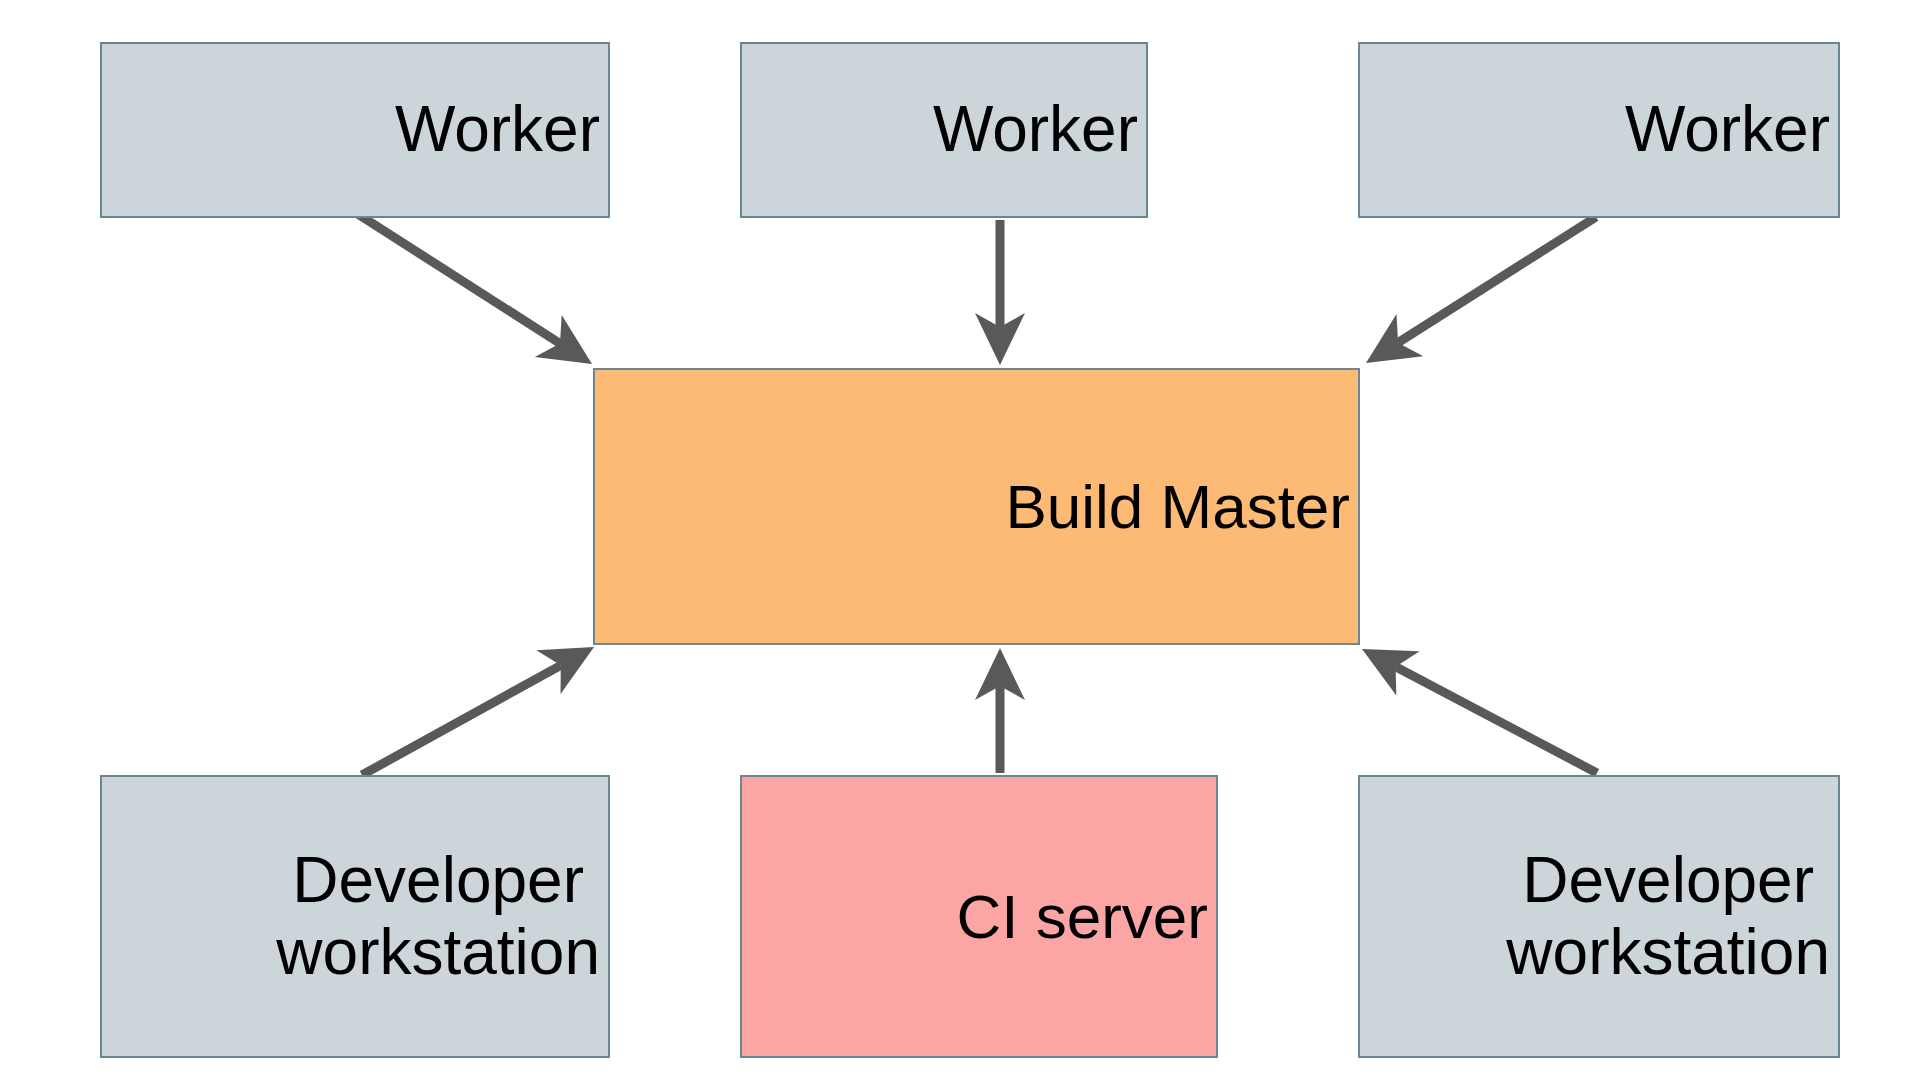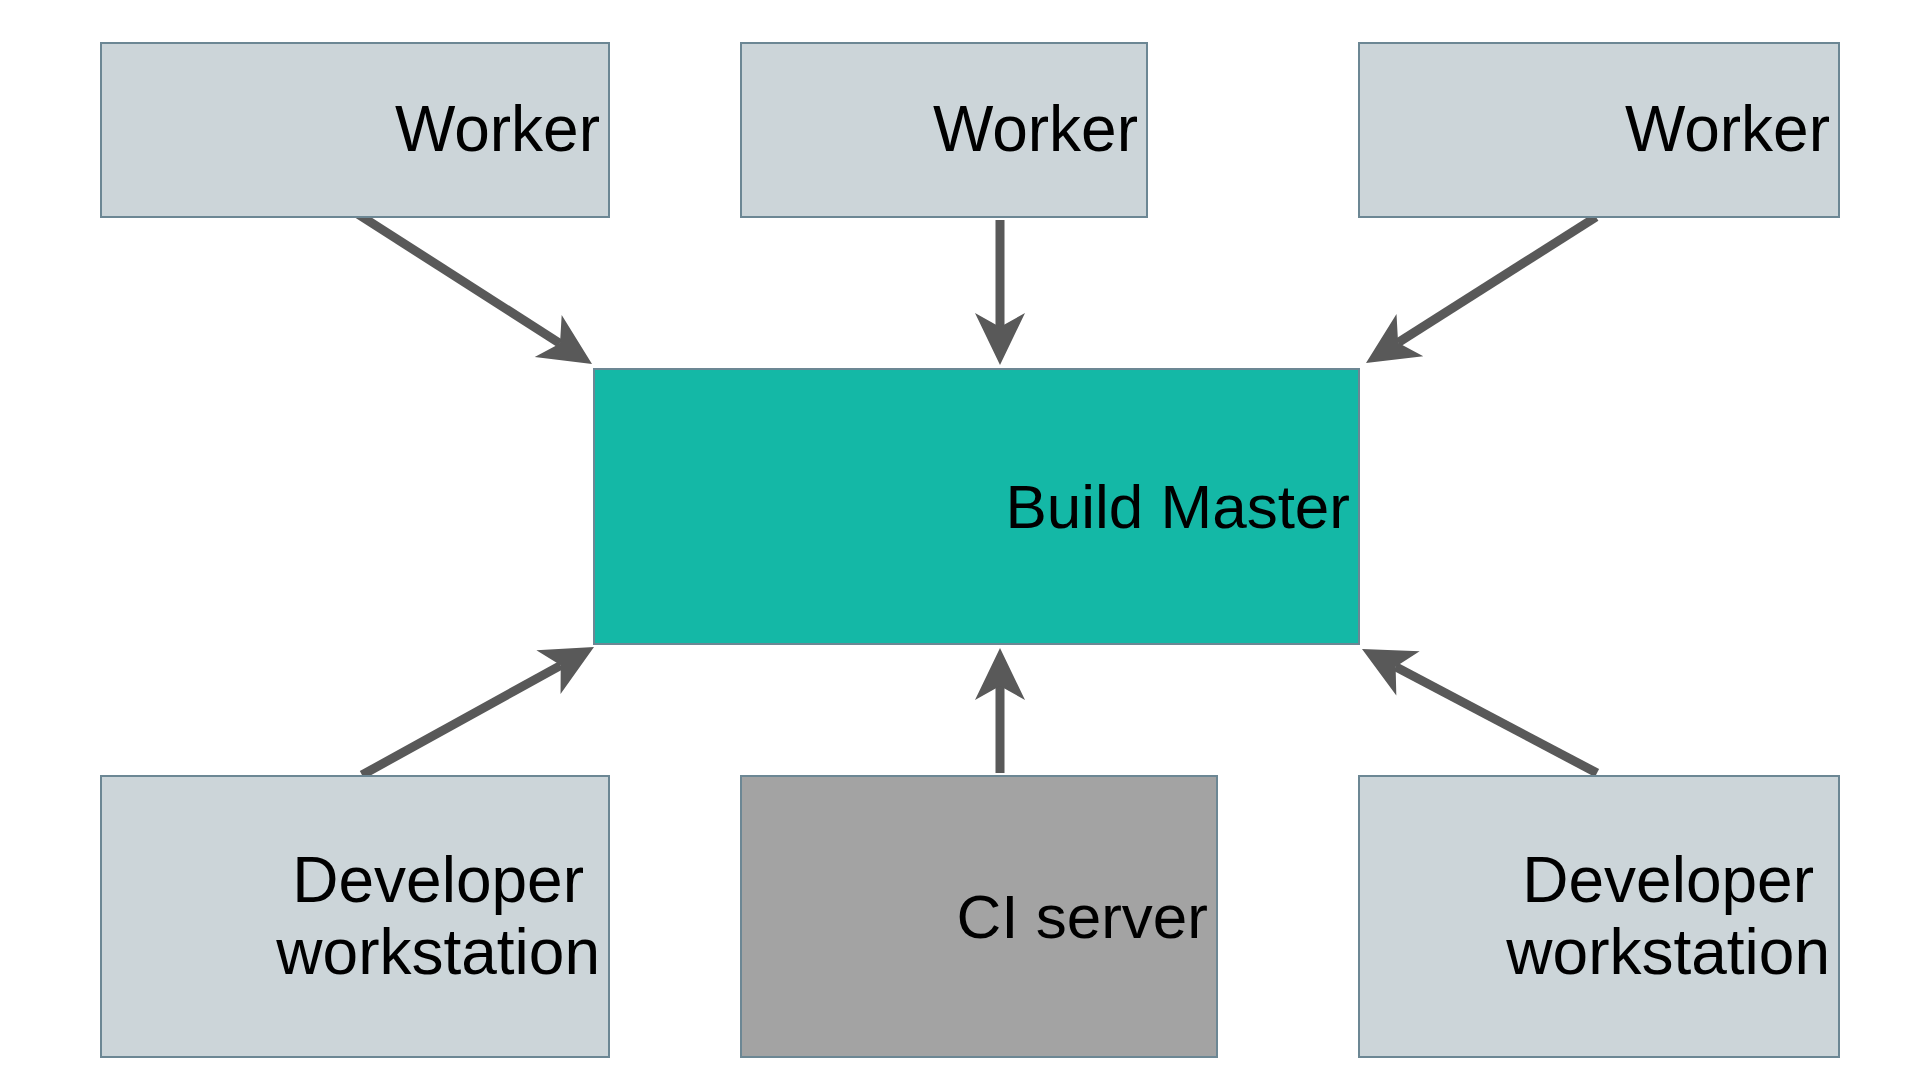--- a/index.html
+++ b/index.html
@@ -92,7 +92,7 @@
     <span class="node-label">Worker</span>
   </div>
 
-  <div class="node" id="node-build-master" style="left: 593px; top: 368px; width: 767px; height: 277px; font-size: 62px; background: #14b8a6; border-color: rgb(108, 135, 148); color: rgb(0, 0, 0);">
+  <div class="node" id="node-build-master" style="left: 593px; top: 368px; width: 767px; height: 277px; font-size: 62px; background: #fdba74; border-color: rgb(108, 135, 148); color: rgb(0, 0, 0);">
     <span class="node-label">Build Master</span>
   </div>
 

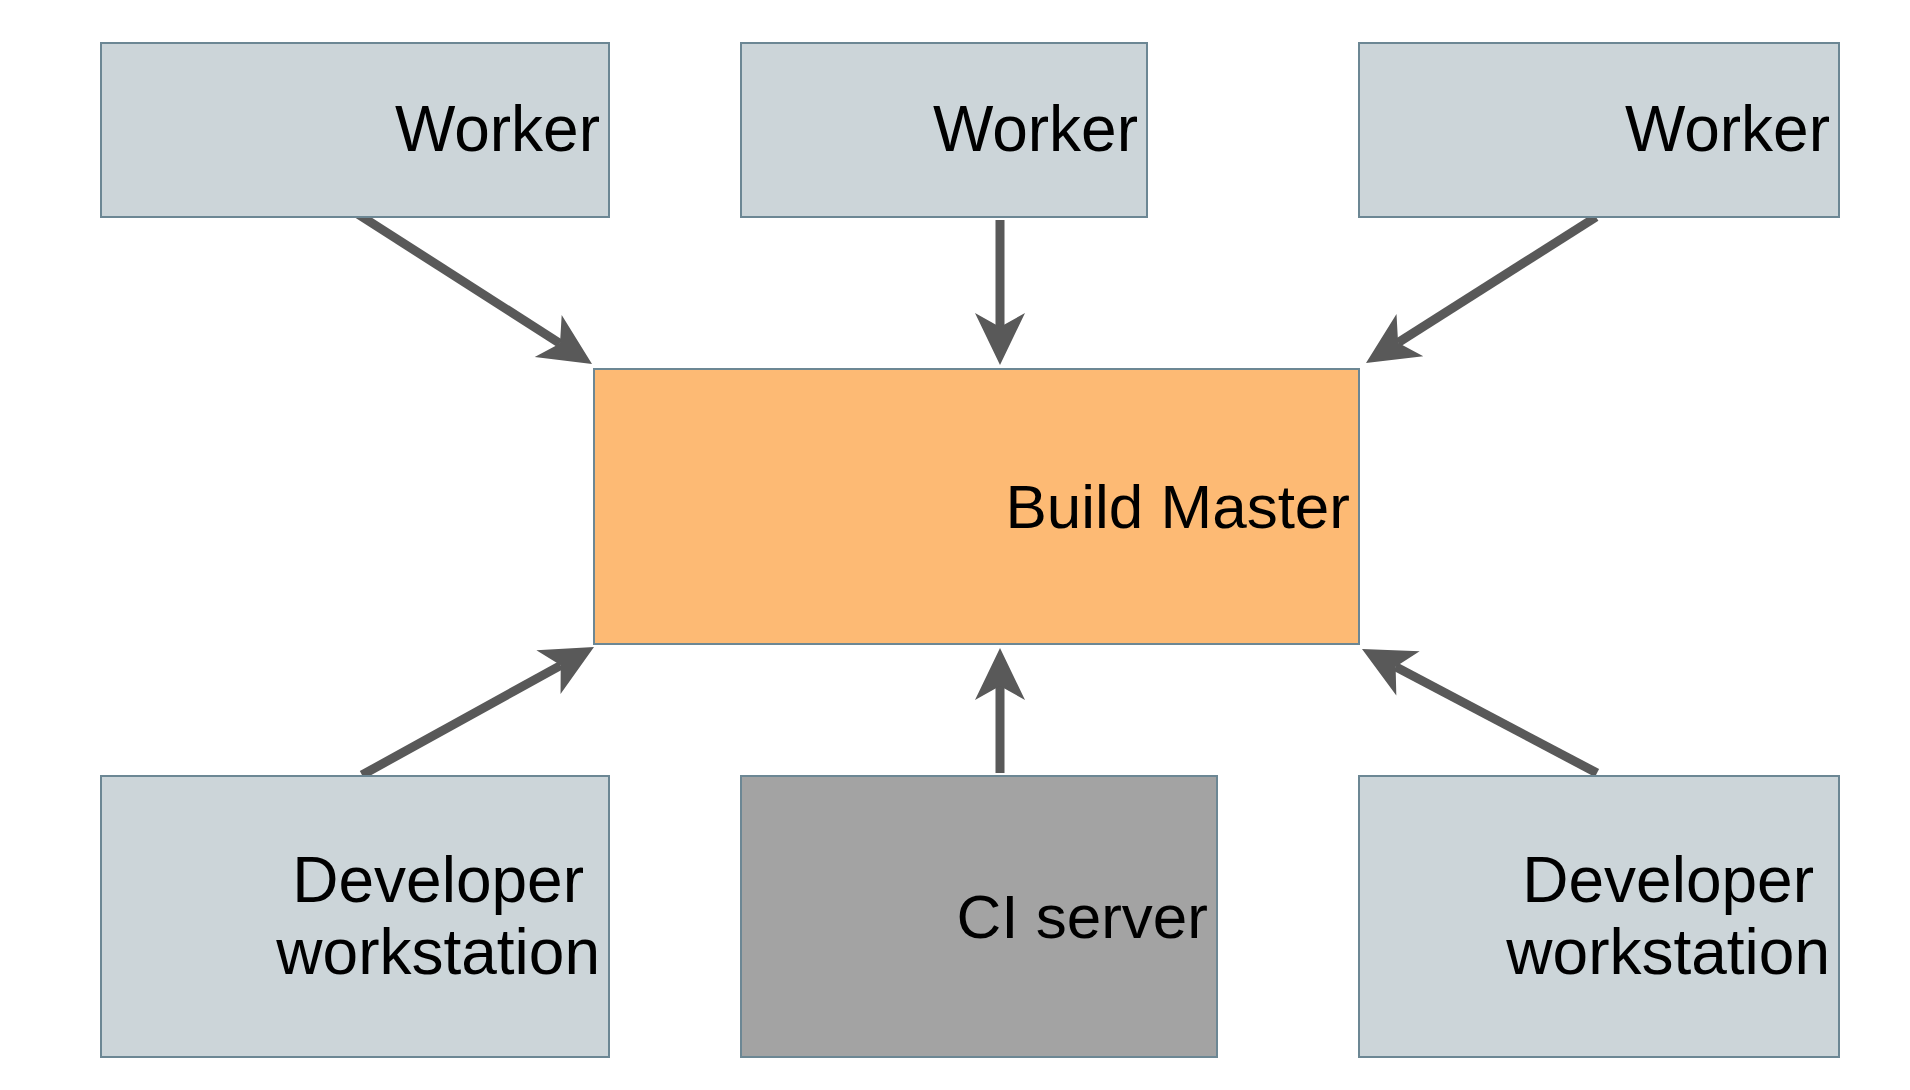--- a/index.html
+++ b/index.html
@@ -101,7 +101,7 @@
 workstation</span>
   </div>
 
-  <div class="node" id="node-ci-server" style="left: 740px; top: 775px; width: 478px; height: 283px; font-size: 62px; background: #a3a3a3; border-color: rgb(108, 135, 148); color: rgb(0, 0, 0);">
+  <div class="node" id="node-ci-server" style="left: 740px; top: 775px; width: 478px; height: 283px; font-size: 62px; background: #fca5a5; border-color: rgb(108, 135, 148); color: rgb(0, 0, 0);">
     <span class="node-label">CI server</span>
   </div>
 

